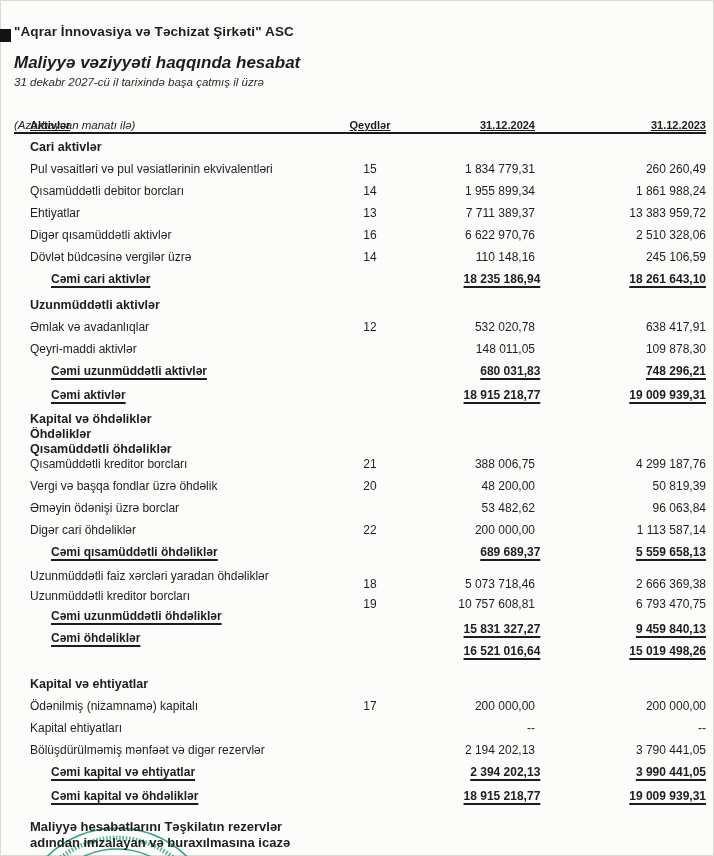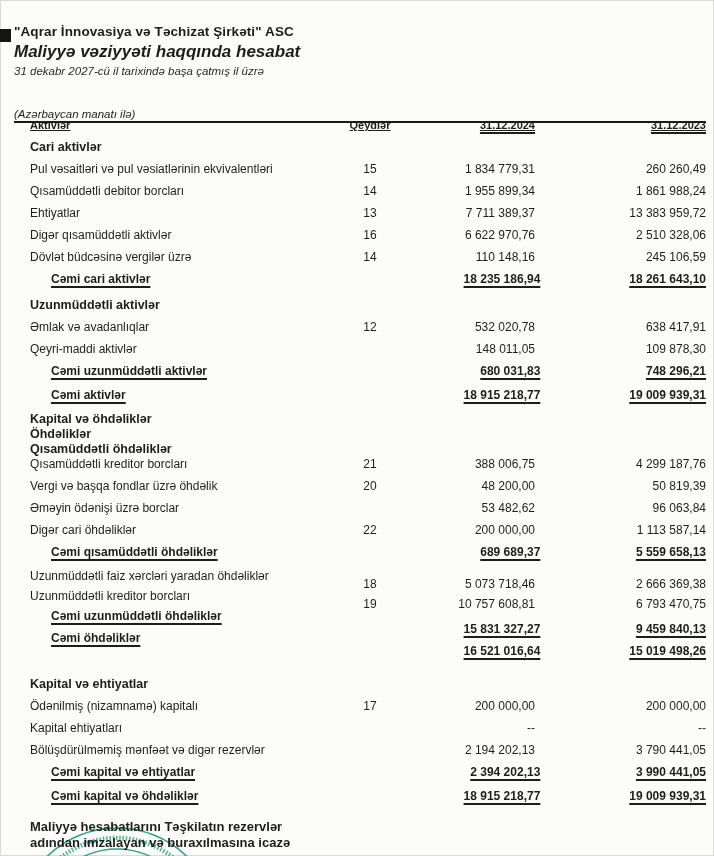--- a/index.html
+++ b/index.html
@@ -16,7 +16,7 @@
 
   .doc-header { position:absolute; left:14px; top:24px; width:692px; }
   .company { font-size:13.5px; font-weight:700; letter-spacing:.1px; }
-  .title   { font-size:17px; font-weight:700; font-style:italic; margin-top:3px; }
+  .title   { font-size:17px; font-weight:700; font-style:italic; margin-top:14px; }
   .period  { font-size:11.5px; font-style:italic; margin-top:3px; color:#2a2a2a; }
   .currency{ font-size:11.5px; font-style:italic; margin-top:31px; }
   .rule    { border-top:2px solid #1a1a1a; margin-top:1px; width:692px; }

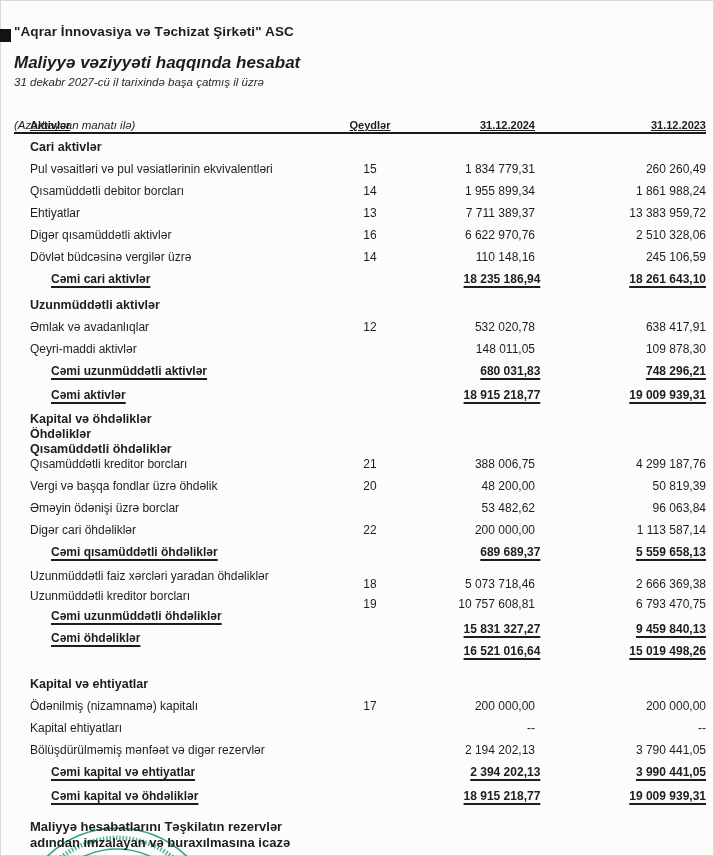--- a/index.html
+++ b/index.html
@@ -30,7 +30,7 @@
   .v2023, .thead .c-v:nth-of-type(4) { width:171px; }
   .u { text-decoration:underline; text-decoration-thickness:1.7px; text-underline-offset:3px; }
 
-  .row { display:flex; align-items:flex-start; line-height:14px; }
+  .row { display:flex; align-items:flex-start; line-height:14px;justify-content:flex-end; }
   .row.item  { height:22px; }
   .row.total { height:24px;margin-left:21px; }
   .row.section { height:22px; margin-top:2px; }

